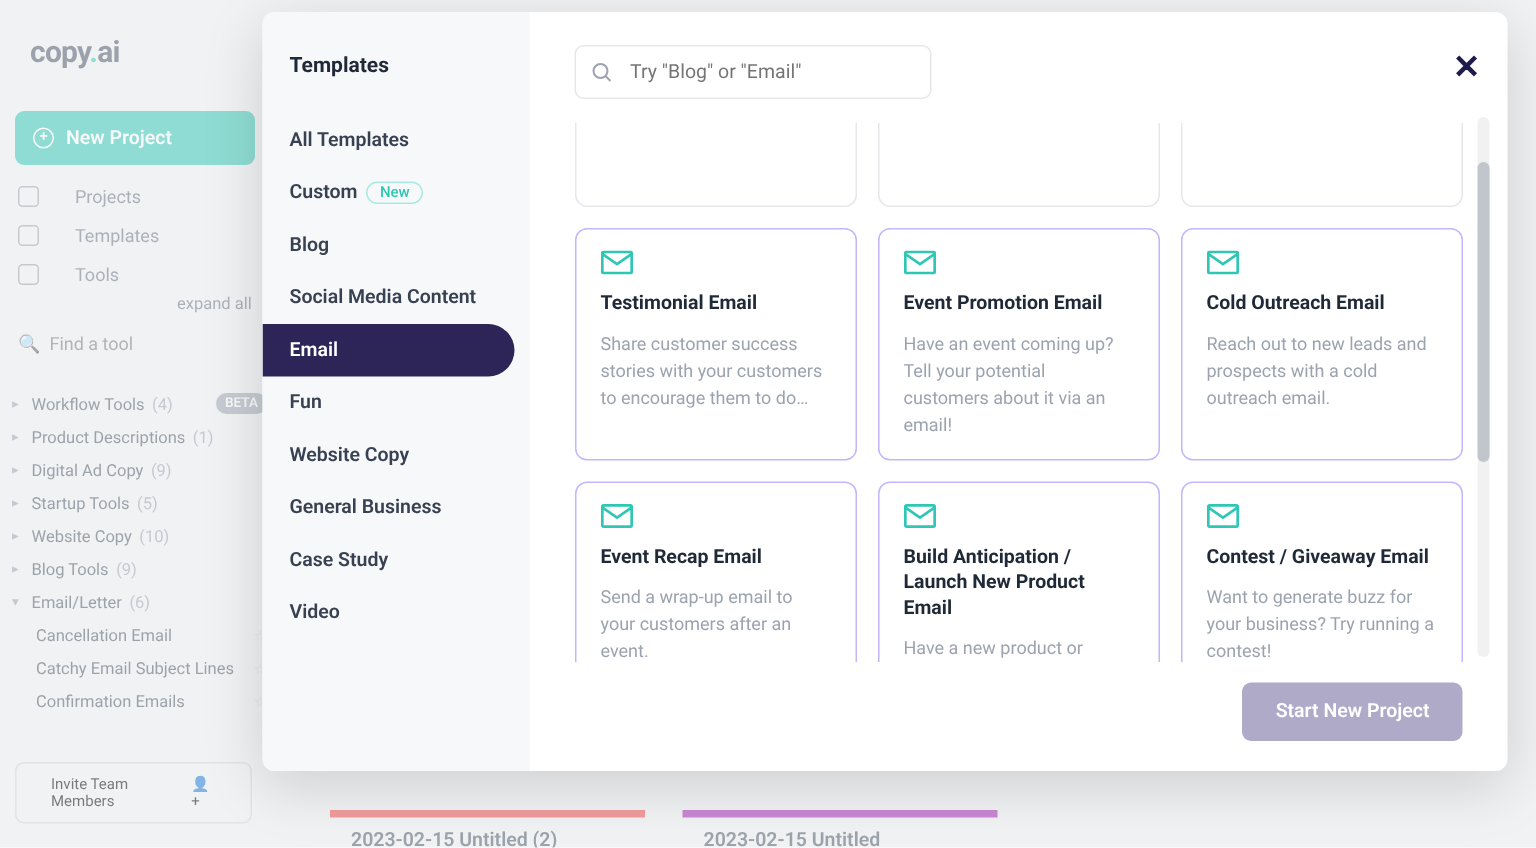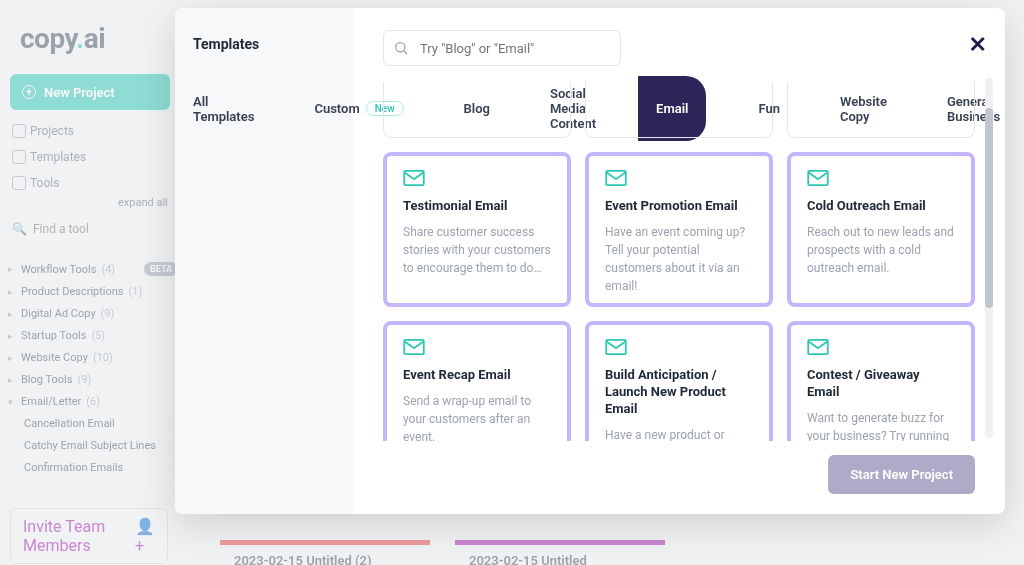--- a/index.html
+++ b/index.html
@@ -7,7 +7,7 @@
 
 
 .app-bg { position: absolute; inset: 0; filter: blur(0); opacity: 0.5; }
-.logo { position: absolute; top: 22px; left: 20px; font-size: 28px; font-weight: 700; color: #4a5464; letter-spacing: -0.5px; }
+.logo { position: absolute; top: 22px; left: 20px; font-size: 20px; font-weight: 700; color: #4a5464; letter-spacing: -0.5px; }
 .logo .dot { color: #2fc7b4; }
 .new-project-btn { position: absolute; top: 74px; left: 10px; width: 160px; height: 36px; background: #2fc7b4; color: white; border: none; border-radius: 6px; font-size: 13px; font-weight: 600; display: flex; align-items: center; padding-left: 12px; gap: 8px; }
 .new-project-btn .plus { border: 1.5px solid white; border-radius: 50%; width: 14px; height: 14px; display: inline-flex; align-items: center; justify-content: center; font-size: 10px; line-height: 1; }

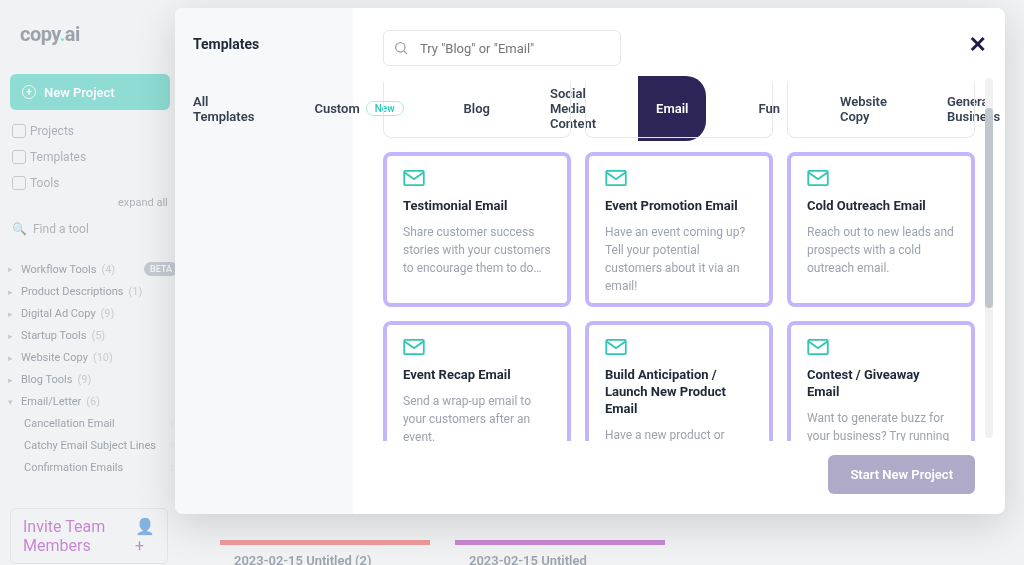--- a/index.html
+++ b/index.html
@@ -31,7 +31,7 @@
 .modal { position: absolute; left: 175px; top: 8px; width: 830px; height: 506px; background: white; border-radius: 8px; box-shadow: 0 10px 40px rgba(0,0,0,0.15); display:flex; overflow:hidden; }
 .modal-sidebar { width: 178px; background: #f7f8fa; padding: 28px 0 0 0; flex-shrink:0; }
 .modal-sidebar .title { font-size: 14px; font-weight: 700; color: #1f2937; padding: 0 18px 24px; }
-.cat-list { display:flex; flex-direction:row;gap:24px; }
+.cat-list { display:flex; flex-direction:column; }
 .cat-item { font-size: 13px; font-weight: 600; color: #374151; padding: 10px 18px; cursor:pointer; display:flex; align-items:center; gap:6px; }
 .cat-item.active { background: #2d2557; color: white; border-radius: 0 20px 20px 0; margin-right: 10px; }
 .new-pill { font-size: 10px; color: #2fc7b4; border: 1px solid #a7ebe0; border-radius: 10px; padding: 1px 8px; font-weight:500; }

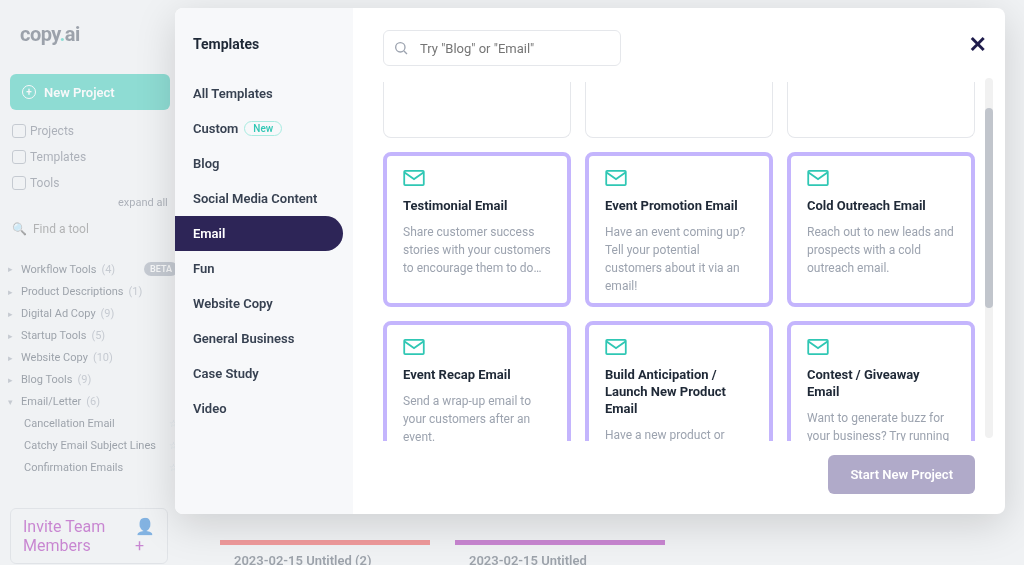--- a/index.html
+++ b/index.html
@@ -12,7 +12,7 @@
 .new-project-btn { position: absolute; top: 74px; left: 10px; width: 160px; height: 36px; background: #2fc7b4; color: white; border: none; border-radius: 6px; font-size: 13px; font-weight: 600; display: flex; align-items: center; padding-left: 12px; gap: 8px; }
 .new-project-btn .plus { border: 1.5px solid white; border-radius: 50%; width: 14px; height: 14px; display: inline-flex; align-items: center; justify-content: center; font-size: 10px; line-height: 1; }
 .sb-nav { position: absolute; left: 12px; top: 124px; font-size: 12px; color: #6b7280; display: flex; flex-direction: column; gap: 12px; }
-.sb-nav .row { display: flex; align-items: center; gap: 4px; }
+.sb-nav .row { display: flex; align-items: center; gap: 24px; }
 .sb-nav .row .ico { width: 14px; height: 14px; border: 1px solid #9ca3af; border-radius: 3px; display:inline-block; }
 .sb-expand { position: absolute; left: 118px; top: 196px; font-size: 11px; color: #6b7280; }
 .sb-search { position: absolute; left: 12px; top: 222px; display:flex; align-items:center; gap:6px; font-size:12px; color:#9ca3af; }

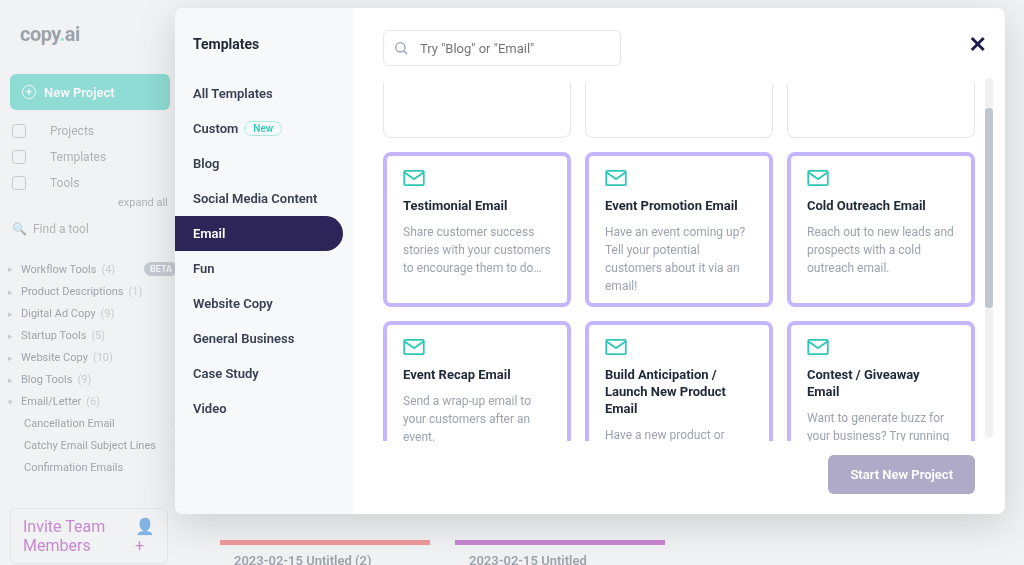--- a/index.html
+++ b/index.html
@@ -47,7 +47,7 @@
 .cards-grid { display:grid; grid-template-columns: repeat(3, 1fr); gap: 14px; }
 .ghost-row { display:grid; grid-template-columns: repeat(3, 1fr); gap:14px; height:56px; margin-bottom:14px; }
 .ghost-row .g { border:1px solid #e5e7eb; border-radius:8px; border-top:none; border-top-left-radius:0; border-top-right-radius:0; }
-.card { border:4px solid #c4b5fd; border-radius:8px; padding: 14px 16px 9px; height: 155px; cursor:pointer; }
+.card { border:1px solid #c4b5fd; border-radius:8px; padding: 14px 16px 9px; height: 155px; cursor:pointer; }
 .card .icon-env { width:22px; height:16px; margin-bottom:8px; }
 .card h4 { font-size: 13px; font-weight: 700; color: #1f2937; margin-bottom: 8px; line-height:1.3; }
 .card p { font-size: 12px; color: #9ca3af; line-height: 1.5; }

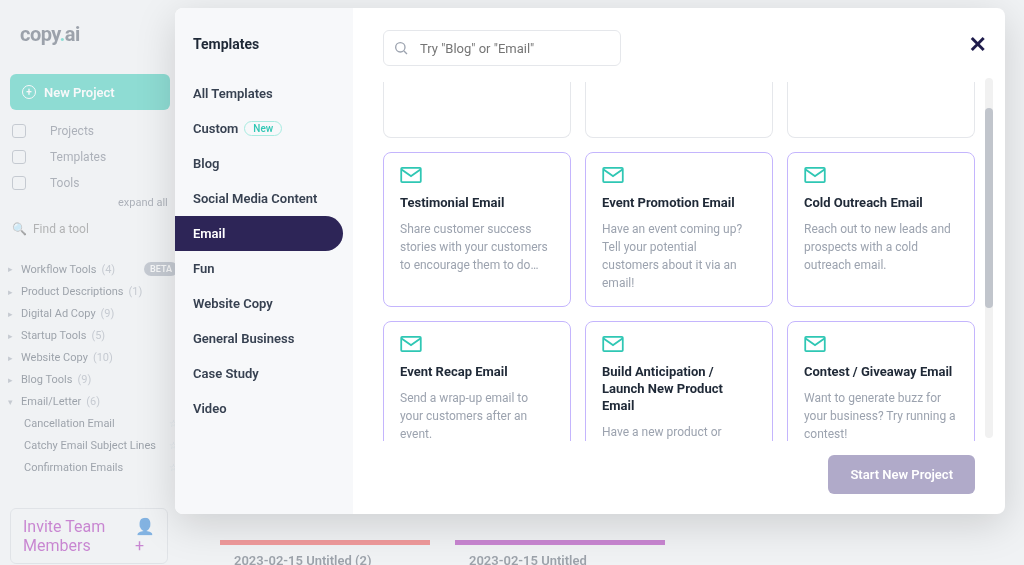--- a/index.html
+++ b/index.html
@@ -23,7 +23,7 @@
 .sb-tree .tr .count { color:#9ca3af; }
 .sb-tree .tr .star { margin-left:auto; color:#cbd5e1; font-size:10px; }
 .beta-badge { background:#9da5b4; color:white; font-size:9px; padding:2px 6px; border-radius:10px; margin-left:auto; font-weight:600; }
-.invite-box { position:absolute; left:10px; top:508px; border:1px solid #d1d5db; border-radius:6px; padding:8px 12px; font-size:16px; color:#a21caf; display:flex; align-items:center; gap:6px; width:158px; }
+.invite-box { position:absolute; left:10px; top:508px; border:1px solid #d1d5db; border-radius:6px; padding:8px 23px; font-size:10px; color:#000000; display:flex; align-items:center; gap:6px; width:158px; }
 .proj-card1 { position:absolute; left:220px; top:540px; width:210px; height:20px; border-top:5px solid #ef4444; padding:8px 14px; font-size:13px; color:#4b5563; font-weight:600; }
 .proj-card2 { position:absolute; left:455px; top:540px; width:210px; height:20px; border-top:5px solid #a21caf; padding:8px 14px; font-size:13px; color:#4b5563; font-weight:600; }
 

